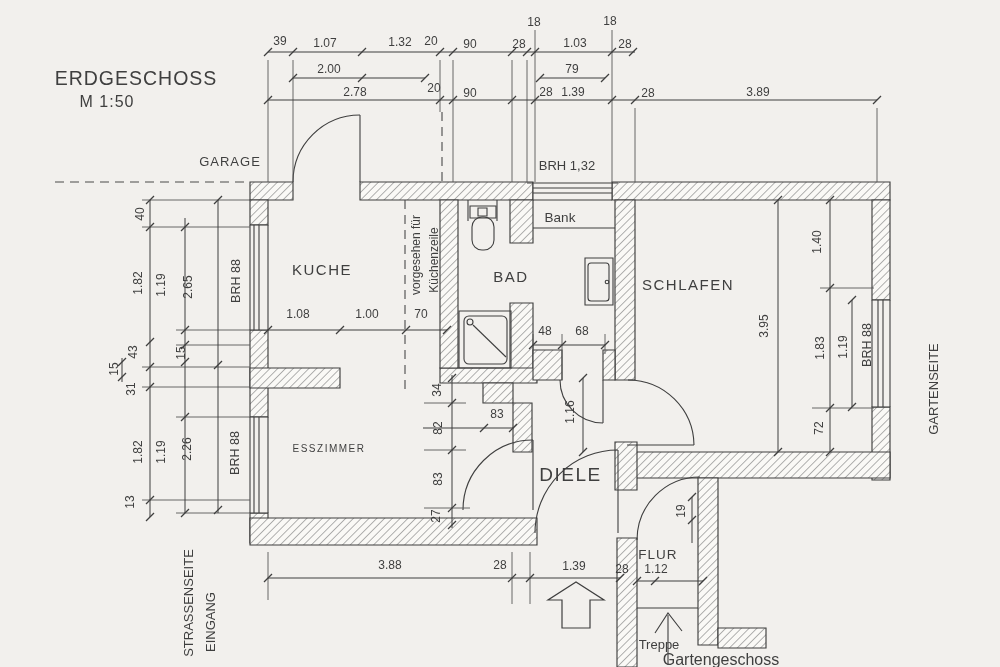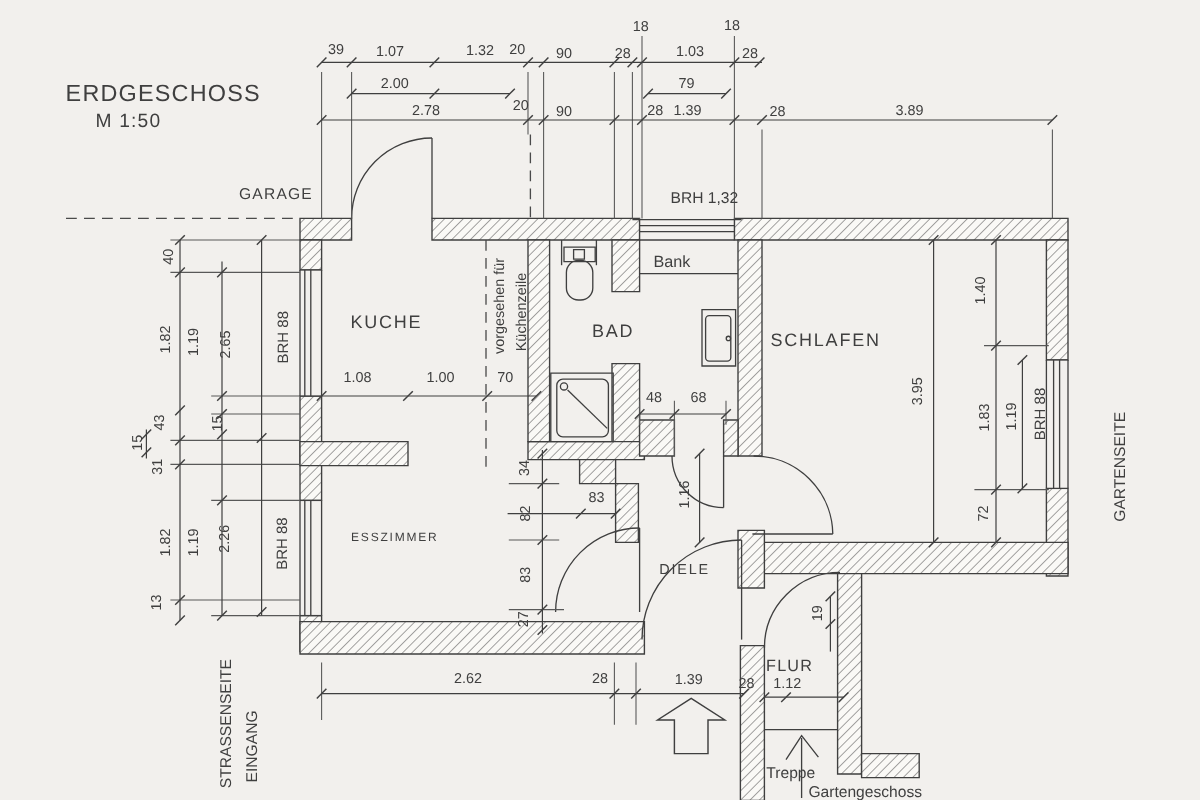--- a/index.html
+++ b/index.html
@@ -332,7 +332,7 @@
       <span class="lbl" style="left: 322px; top: 269px; font-size: 15px; letter-spacing: 1.5px; transform: translate(-50%, -50%);">KUCHE</span>
       <span class="lbl" style="left: 511px; top: 276px; font-size: 15px; letter-spacing: 1.5px; transform: translate(-50%, -50%);">BAD</span>
       <span class="lbl" style="left: 560px; top: 218px; font-size: 13.5px; transform: translate(-50%, -50%);">Bank</span>
-      <span class="lbl" style="left: 567px; top: 165px; font-size: 13px; transform: translate(-50%, -50%); margin-left: 20px;">BRH 1,32</span>
+      <span class="lbl" style="left: 567px; top: 165px; font-size: 13px; transform: translate(-50%, -50%);">BRH 1,32</span>
       <span class="lbl" style="left: 688px; top: 284px; font-size: 15px; letter-spacing: 1.5px; transform: translate(-50%, -50%);">SCHLAFEN</span>
       <span class="lbl" style="left: 329px; top: 449px; font-size: 10px; letter-spacing: 1.5px; transform: translate(-50%, -50%);">ESSZIMMER</span>
       <span class="lbl" style="left: 553px; top: 474px; font-size: 12px; letter-spacing: 1.5px; transform: translate(-50%, -50%); padding-left: 35px;">DIELE</span>

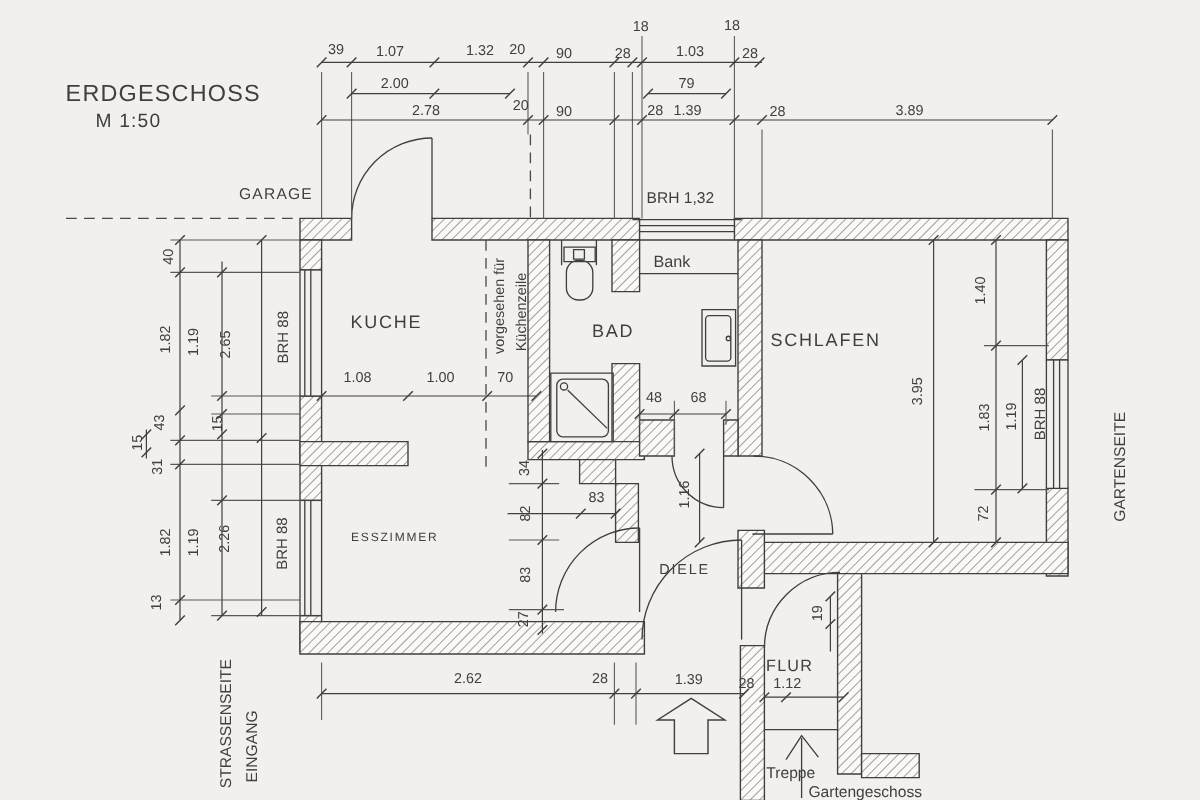--- a/index.html
+++ b/index.html
@@ -335,7 +335,7 @@
       <span class="lbl" style="left: 567px; top: 165px; font-size: 13px; transform: translate(-50%, -50%);">BRH 1,32</span>
       <span class="lbl" style="left: 688px; top: 284px; font-size: 15px; letter-spacing: 1.5px; transform: translate(-50%, -50%);">SCHLAFEN</span>
       <span class="lbl" style="left: 329px; top: 449px; font-size: 10px; letter-spacing: 1.5px; transform: translate(-50%, -50%);">ESSZIMMER</span>
-      <span class="lbl" style="left: 553px; top: 474px; font-size: 12px; letter-spacing: 1.5px; transform: translate(-50%, -50%); padding-left: 35px;">DIELE</span>
+      <span class="lbl" style="left: 553px; top: 474px; font-size: 19px; letter-spacing: 1.5px; transform: translate(-50%, -50%); padding-left: 35px;">DIELE</span>
       <span class="lbl" style="left: 658px; top: 555px; font-size: 13.5px; letter-spacing: 1px; transform: translate(-50%, -50%);">FLUR</span>
       <span class="lbl" style="left: 416px; top: 255px; font-size: 12px; transform: translate(-50%, -50%) rotate(-90deg);">vorgesehen für</span>
       <span class="lbl" style="left: 434px; top: 260px; font-size: 12px; transform: translate(-50%, -50%) rotate(-90deg);">Küchenzeile</span>

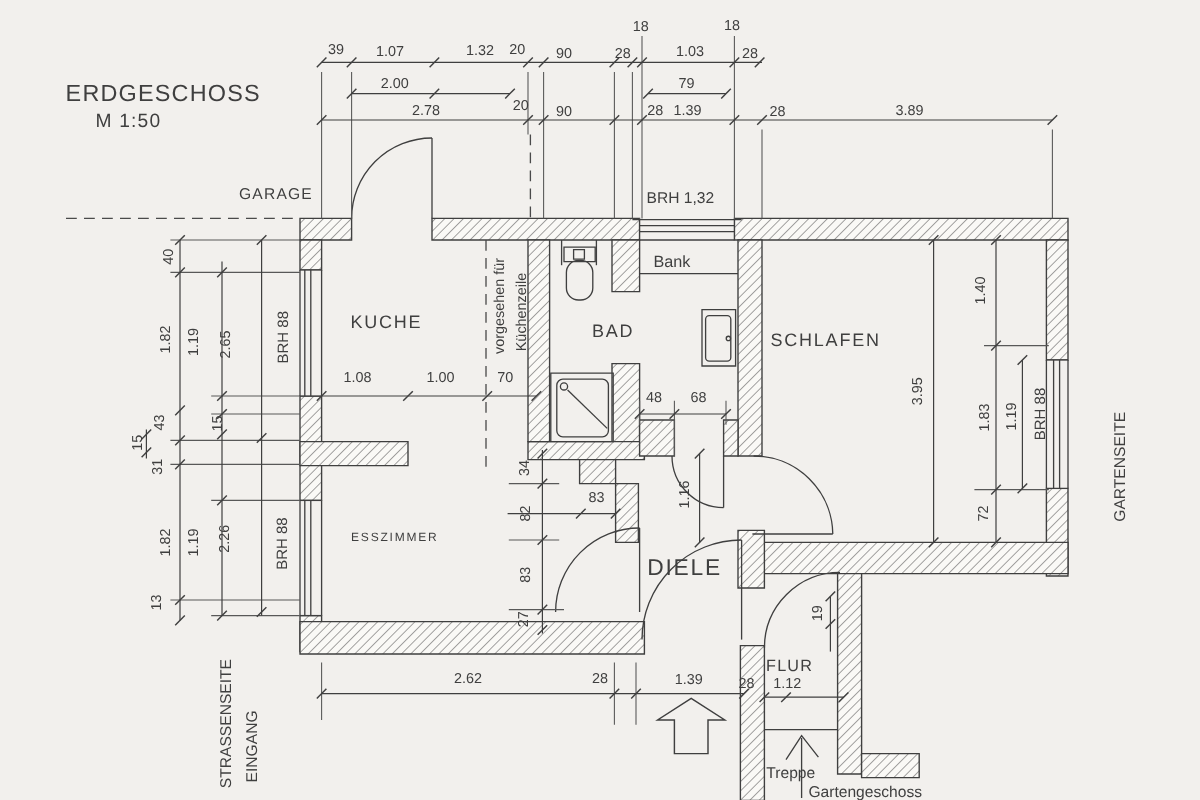--- a/index.html
+++ b/index.html
@@ -358,7 +358,7 @@
       <span class="lbl" style="left: 819px; top: 428px; font-size: 12px; transform: translate(-50%, -50%) rotate(-90deg);">72</span>
       <span class="lbl" style="left: 867px; top: 345px; font-size: 12.5px; transform: translate(-50%, -50%) rotate(-90deg);">BRH 88</span>
       <span class="lbl" style="left: 933px; top: 389px; font-size: 13px; transform: translate(-50%, -50%) rotate(-90deg);">GARTENSEITE</span>
-      <span class="lbl" style="left: 390px; top: 565px; font-size: 12px; transform: translate(-50%, -50%);">2.62</span>
+      <span class="lbl" style="left: 390px; top: 565px; font-size: 12px; transform: translate(-50%, -50%);">3.88</span>
       <span class="lbl" style="left: 500px; top: 565px; font-size: 12px; transform: translate(-50%, -50%);">28</span>
       <span class="lbl" style="left: 574px; top: 566px; font-size: 12px; transform: translate(-50%, -50%);">1.39</span>
       <span class="lbl" style="left: 622px; top: 569px; font-size: 12px; transform: translate(-50%, -50%);">28</span>

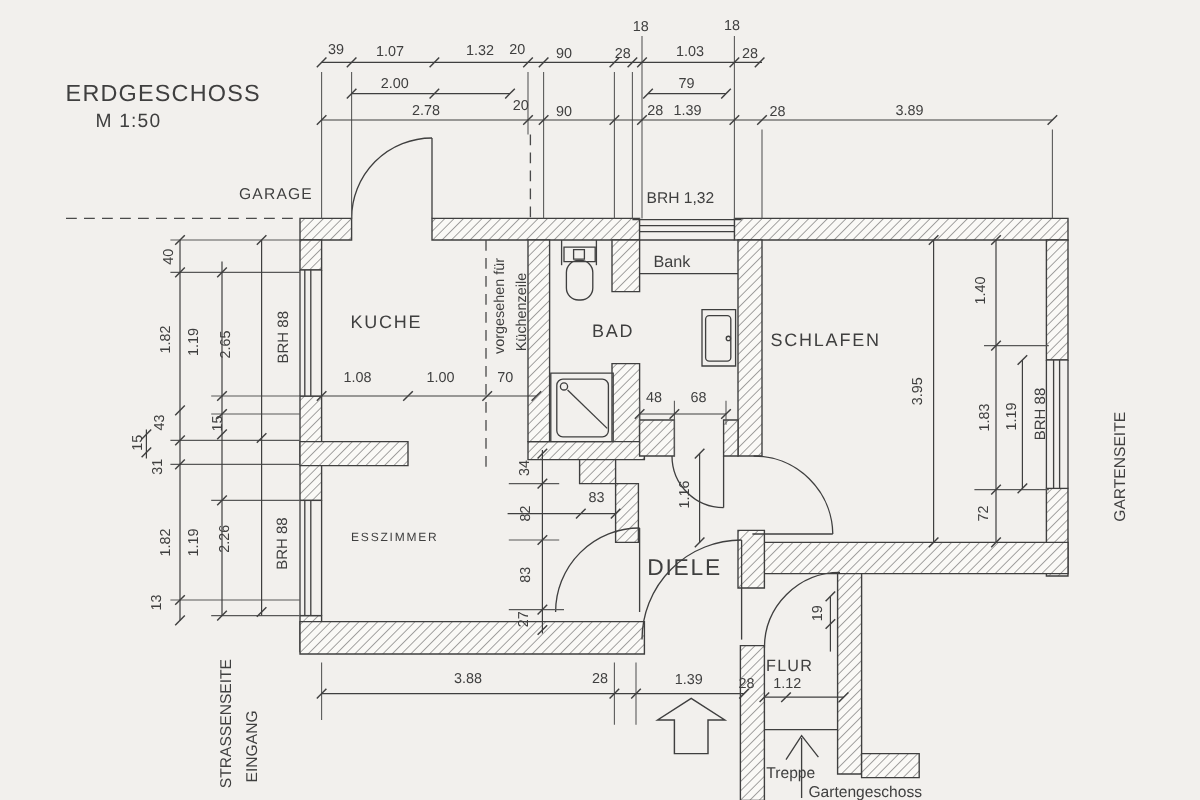--- a/index.html
+++ b/index.html
@@ -364,7 +364,7 @@
       <span class="lbl" style="left: 622px; top: 569px; font-size: 12px; transform: translate(-50%, -50%);">28</span>
       <span class="lbl" style="left: 656px; top: 569px; font-size: 12px; transform: translate(-50%, -50%);">1.12</span>
       <span class="lbl" style="left: 659px; top: 644px; font-size: 13px; transform: translate(-50%, -50%);">Treppe</span>
-      <span class="lbl" style="left: 705px; top: 660px; font-size: 13px; transform: translate(-50%, -50%); padding-left: 32px;">Gartengeschoss</span>
+      <span class="lbl" style="left: 705px; top: 660px; font-size: 16px; transform: translate(-50%, -50%); padding-left: 32px;">Gartengeschoss</span>
     </div>
 </div>
 

